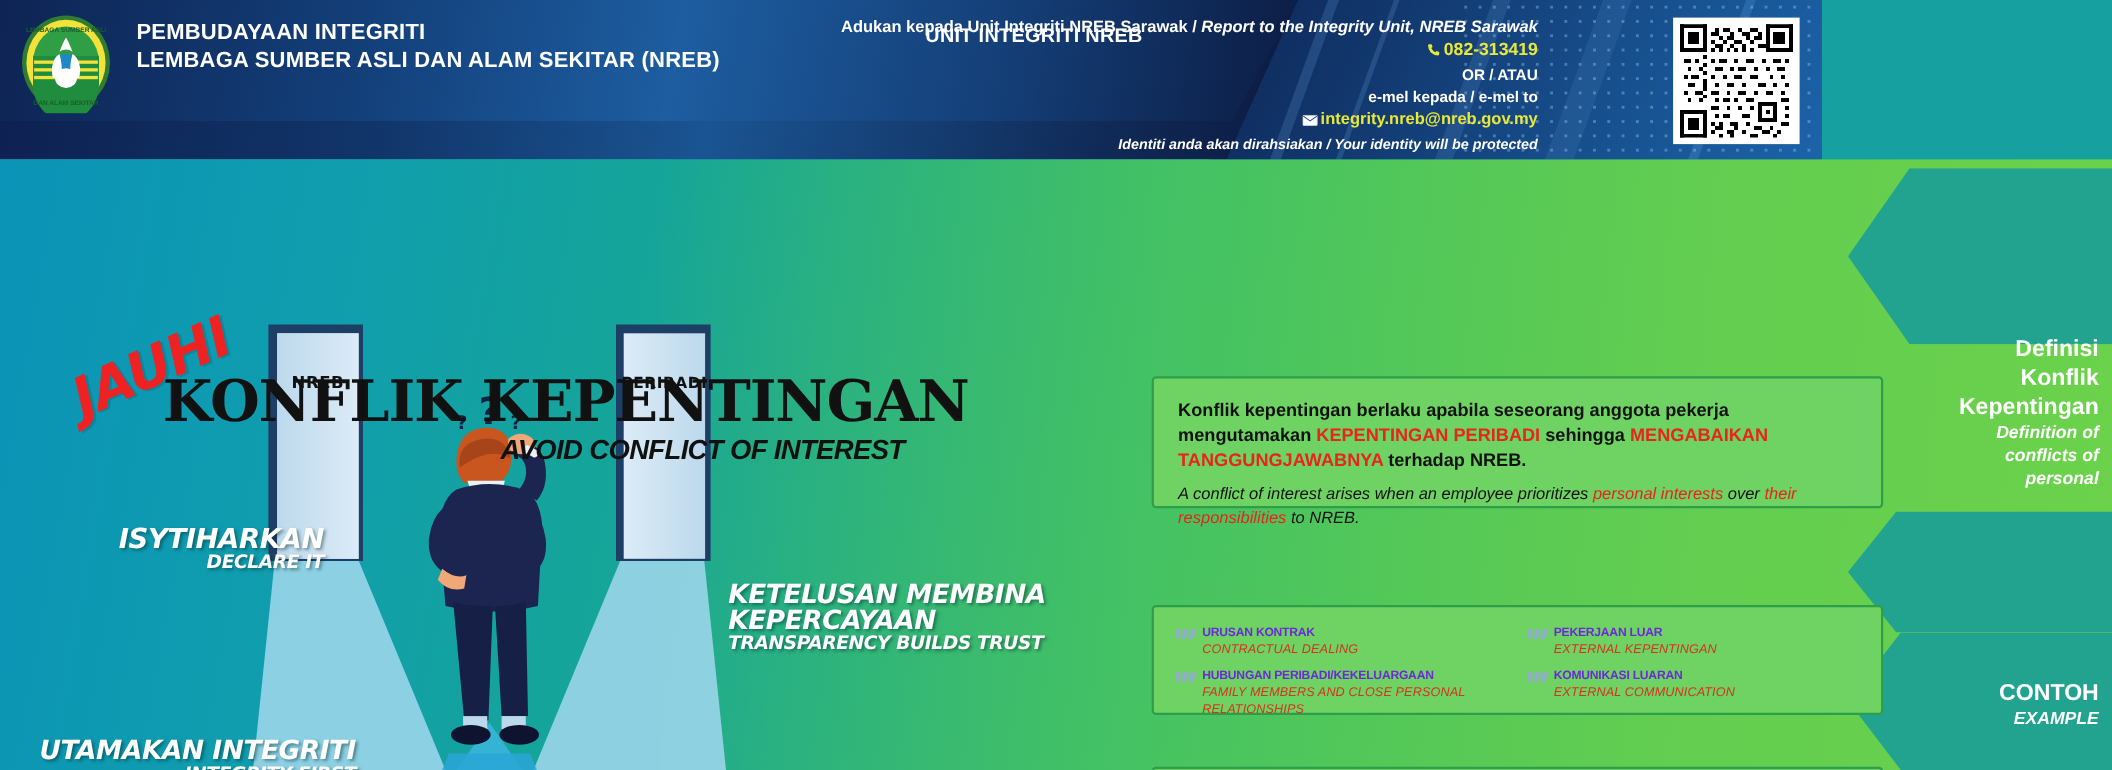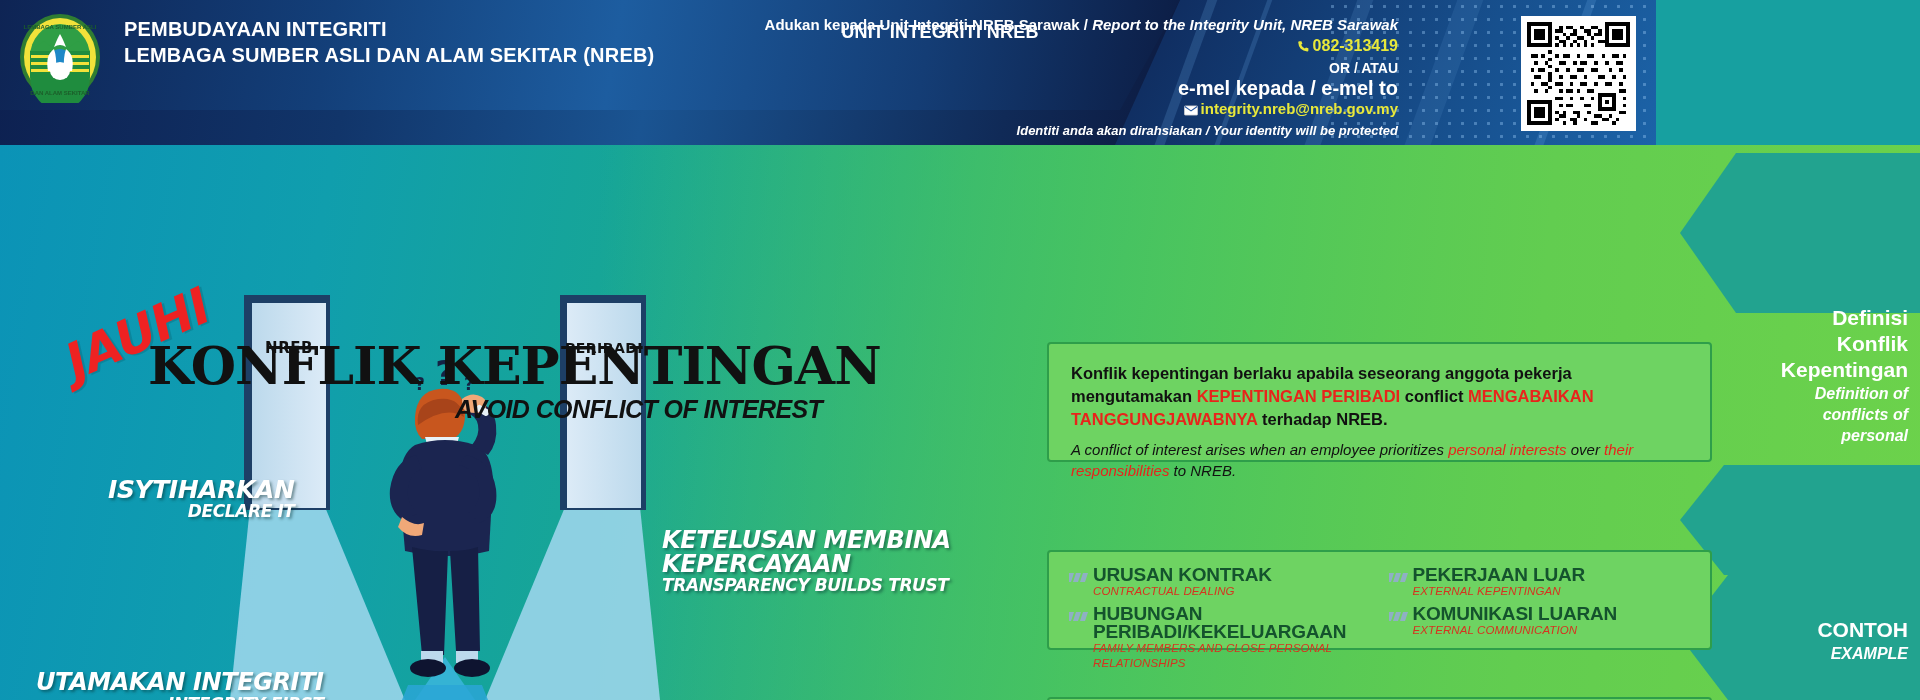--- a/index.html
+++ b/index.html
@@ -66,7 +66,7 @@
   .hdr-right .r1 em { font-style:italic; }
   .hdr-right .r2 { font-size:16px; font-weight:bold; color:#e8e83a; line-height:21px; }
   .hdr-right .r3 { font-size:14px; font-weight:bold; line-height:20px; }
-  .hdr-right .r4 { font-size:20px; font-weight:bold; line-height:20px; }
+  .hdr-right .r4 { font-size:14px; font-weight:bold; line-height:20px; }
   .hdr-right .r5 { font-size:15px; font-weight:bold; color:#e8e83a; line-height:21px; }
   .hdr-right .r6 { font-size:13px; font-weight:bold; font-style:italic; line-height:20px; }
   .mini-ic { display:inline-block; vertical-align:-2px; margin-right:3px; }

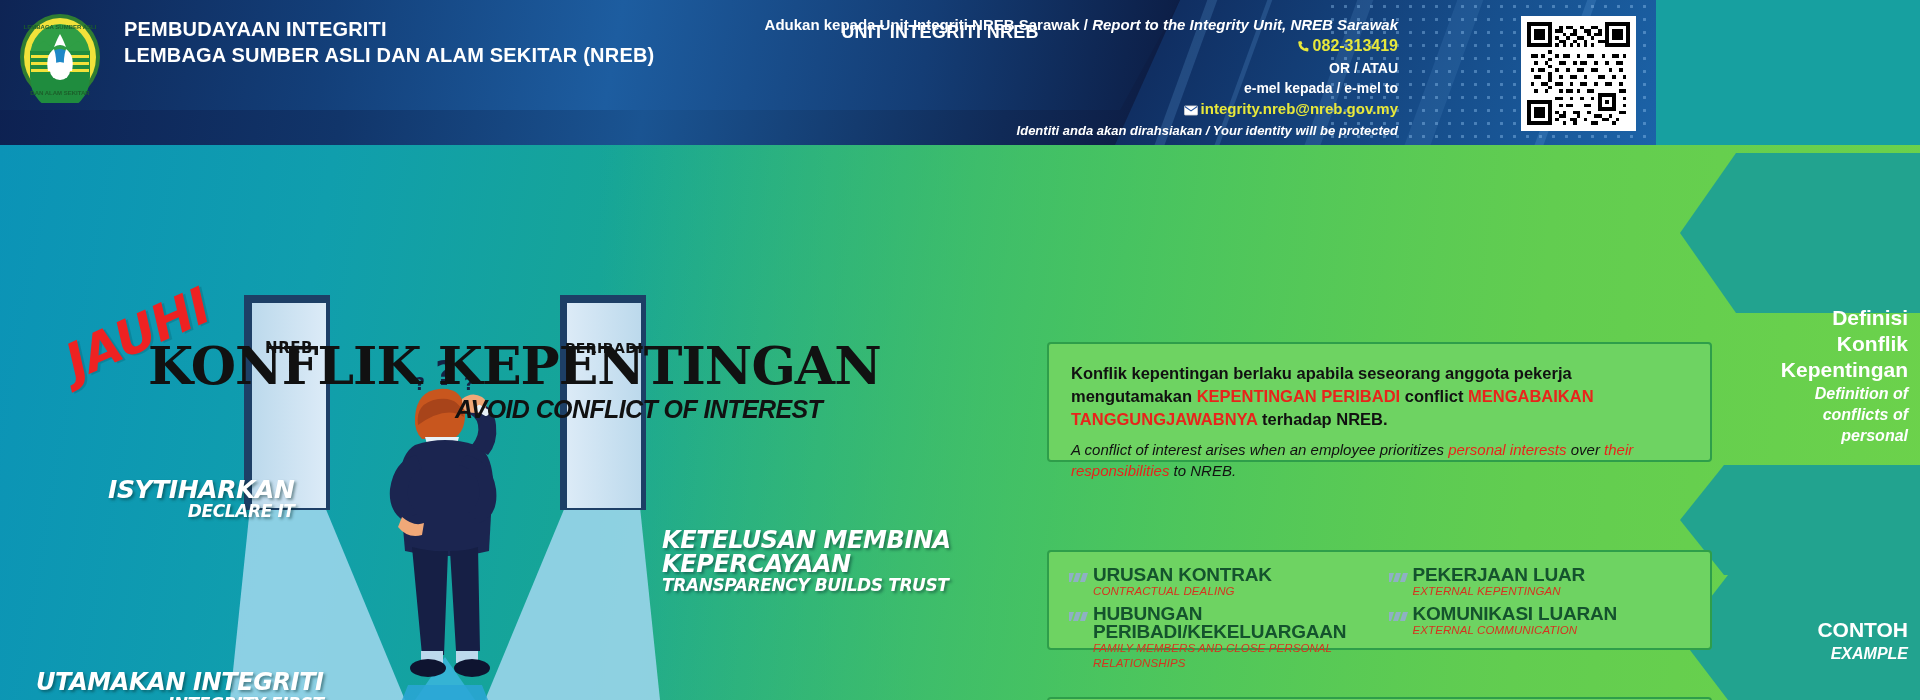--- a/index.html
+++ b/index.html
@@ -488,7 +488,7 @@
 
     <div class="card card1">
       <div class="card-body">
-        <div class="ms"><span>Konflik kepentingan berlaku apabila seseorang anggota pekerja mengutamakan </span><span class="red">KEPENTINGAN PERIBADI</span><span> conflict </span><span class="red">MENGABAIKAN TANGGUNGJAWABNYA</span><span> terhadap NREB.</span></div>
+        <div class="ms"><span>Konflik kepentingan berlaku apabila seseorang anggota pekerja mengutamakan </span><span class="red">KEPENTINGAN PERIBADI</span><span> sehingga </span><span class="red">MENGABAIKAN TANGGUNGJAWABNYA</span><span> terhadap NREB.</span></div>
         <div class="en"><span>A conflict of interest arises when an employee prioritizes </span><span class="red">personal interests</span><span> over </span><span class="red">their responsibilities</span><span> to NREB.</span></div>
       </div>
     </div>

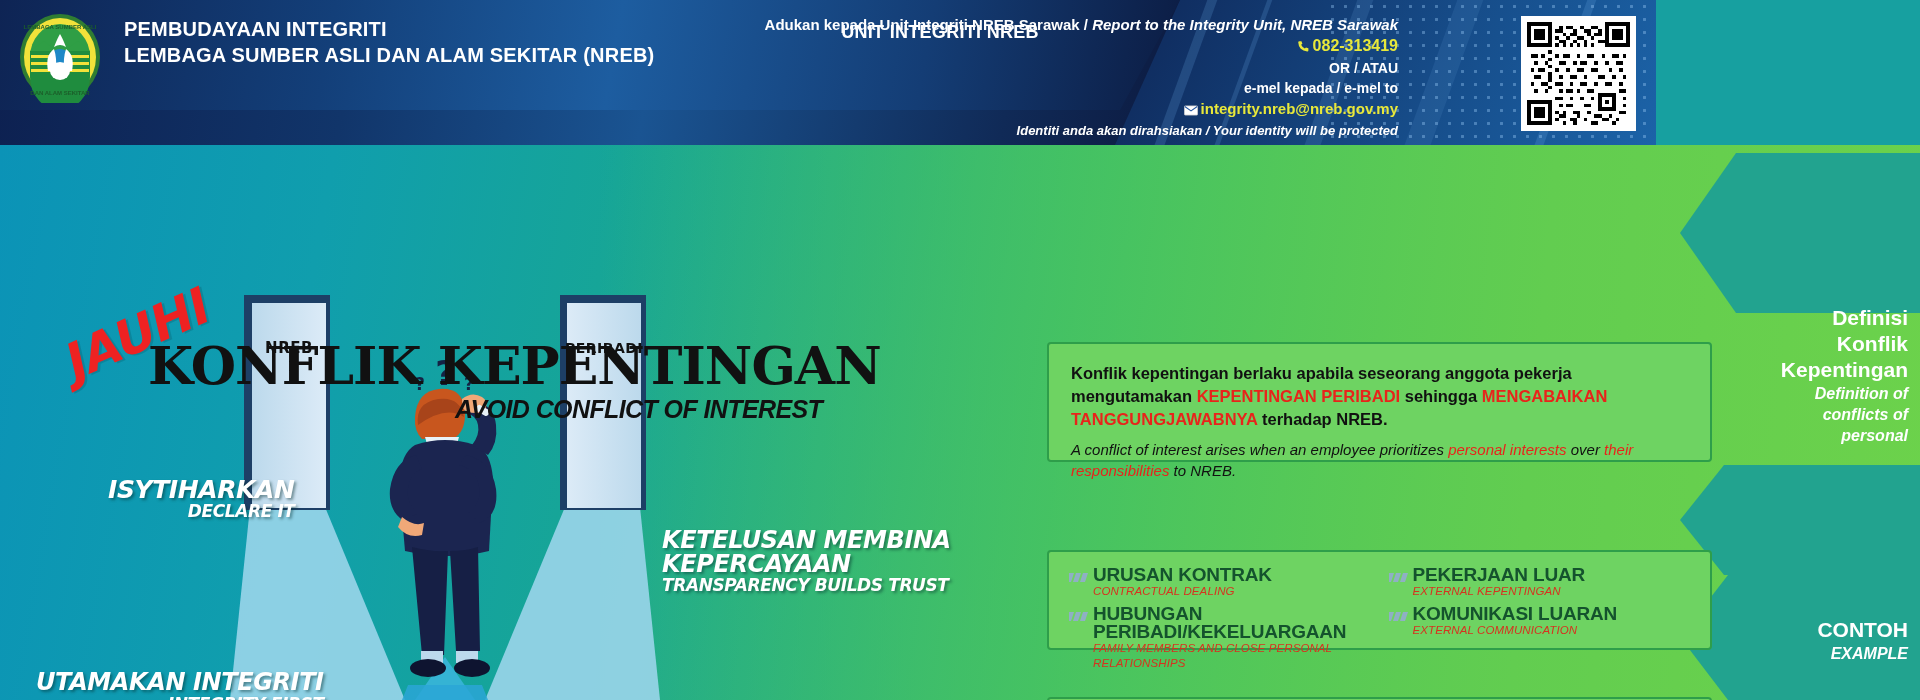--- a/index.html
+++ b/index.html
@@ -154,7 +154,7 @@
   .ex-col { width:320px; }
   .ex-item { display:flex; align-items:flex-start; margin-bottom:6px; }
   .ex-ic { width:24px; flex:0 0 24px; margin-top:3px; }
-  .ex-txt .t1 { font-size:19px; font-weight:bold; color:#14532d; line-height:18px; letter-spacing:-.2px; }
+  .ex-txt .t1 { font-size:11px; font-weight:bold; color:#6d28d9; line-height:18px; letter-spacing:-.2px; }
   .ex-txt .t2 { font-size:11.5px; font-style:italic; color:#d6331f; line-height:15px; letter-spacing:.1px; }
 
   

